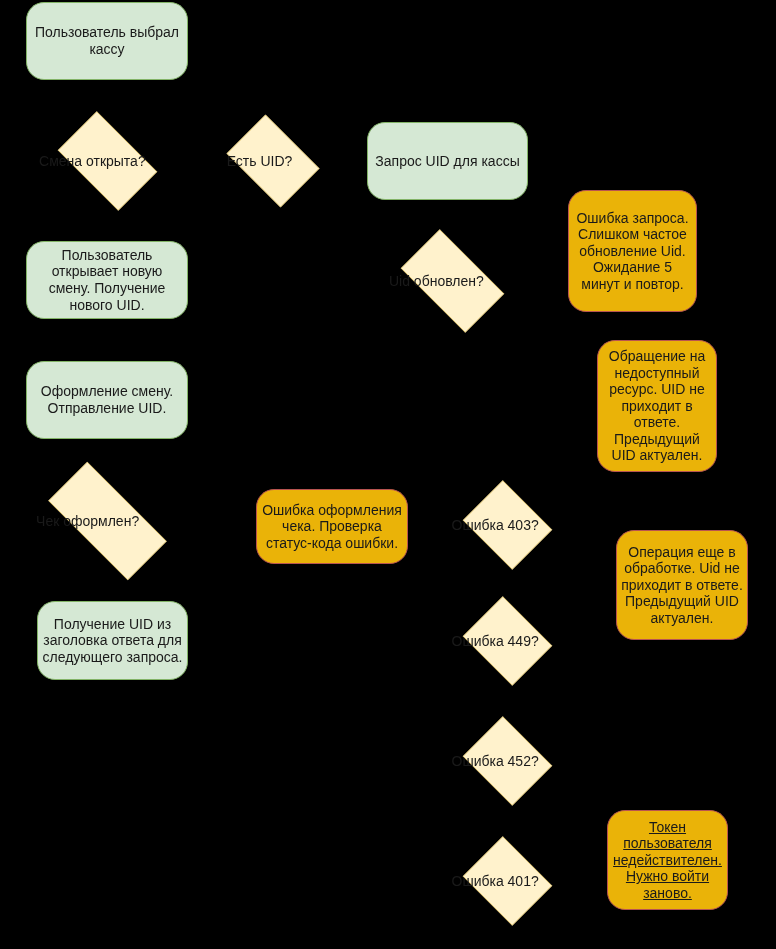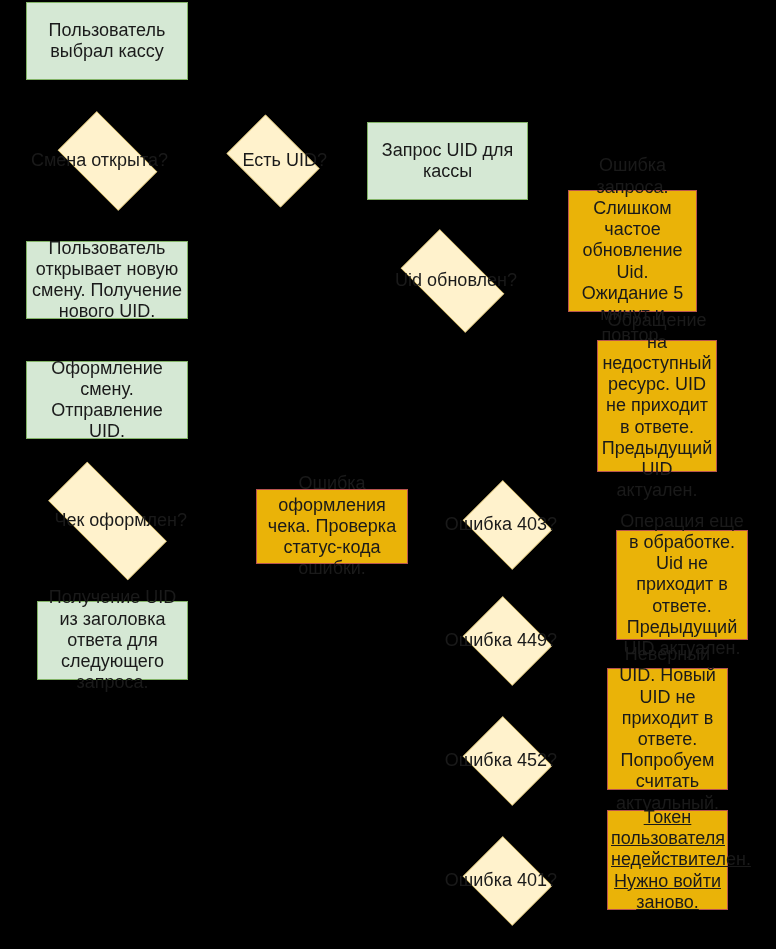--- a/index.html
+++ b/index.html
@@ -31,8 +31,9 @@
     text-align: center;
     line-height: 1.18;
     color: #1a1a1a;
-    font-size: 18px;
+    font-size: 14px;
     white-space: pre-line;
+    border-radius: 18px;
   }
   
   .proc {

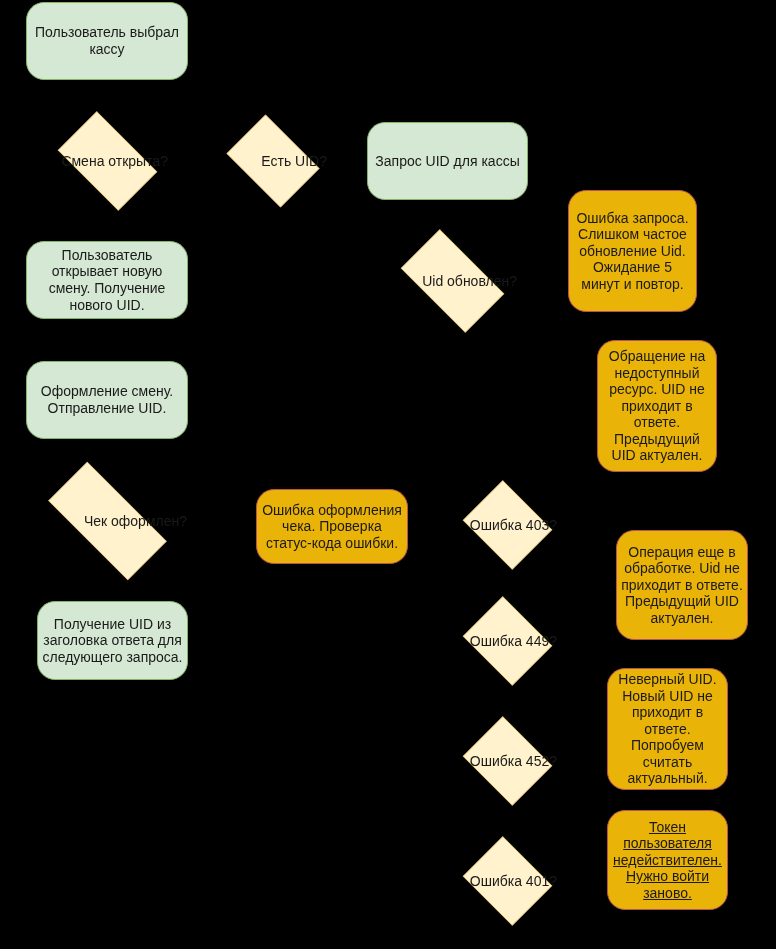--- a/index.html
+++ b/index.html
@@ -80,7 +80,7 @@
     display: block;
     width: 150%;
     margin-left: -25%;
-    text-align: right;
+    text-align: center;
     white-space: nowrap;
   }
   .overflow-text {

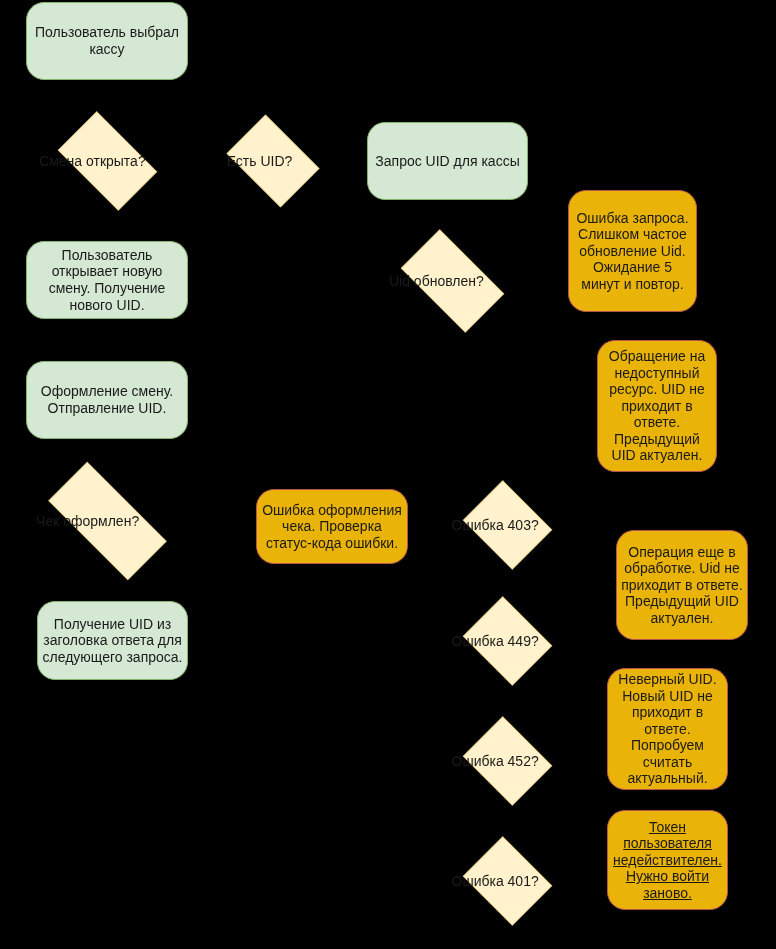--- a/index.html
+++ b/index.html
@@ -158,9 +158,6 @@
     <span class="dec-text">Ошибка 449?</span>
   </div>
 
-  <div class="node err overflow-text" style="left:607px; top:668px; width:121px; height:122px;">
-    <span class="err-text">Неверный UID. Новый UID не приходит в ответе. Попробуем считать актуальный.</span>
-  </div>
 
   <div class="node dec" style="left:458px; top:721px; width:99px; height:80px;">
     <span class="shape"></span>

